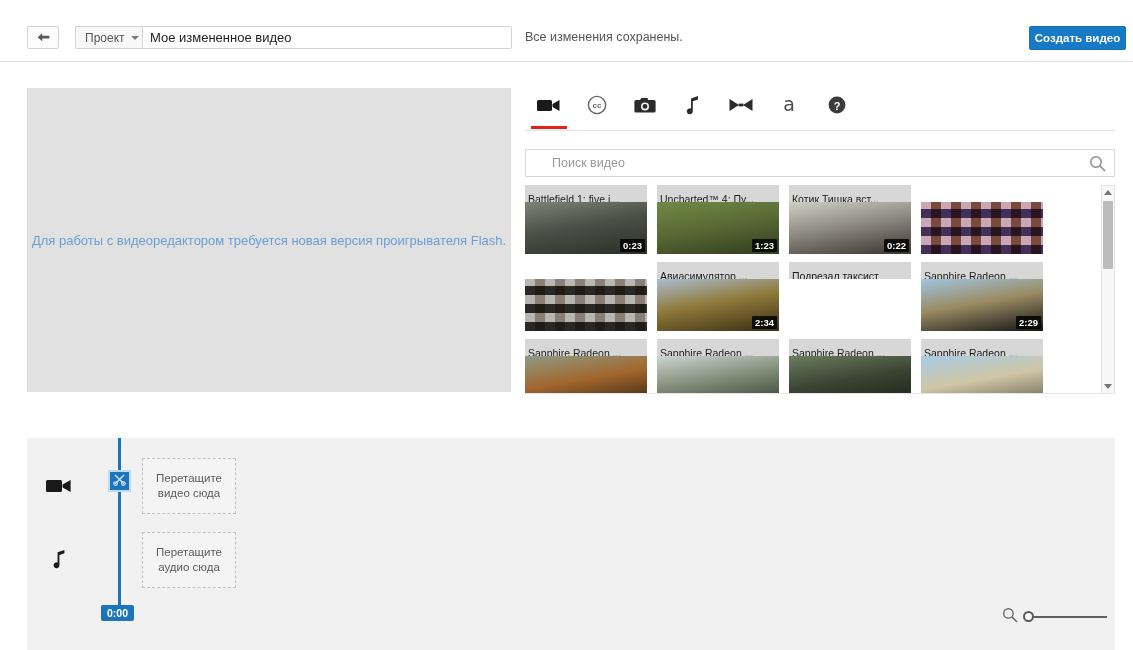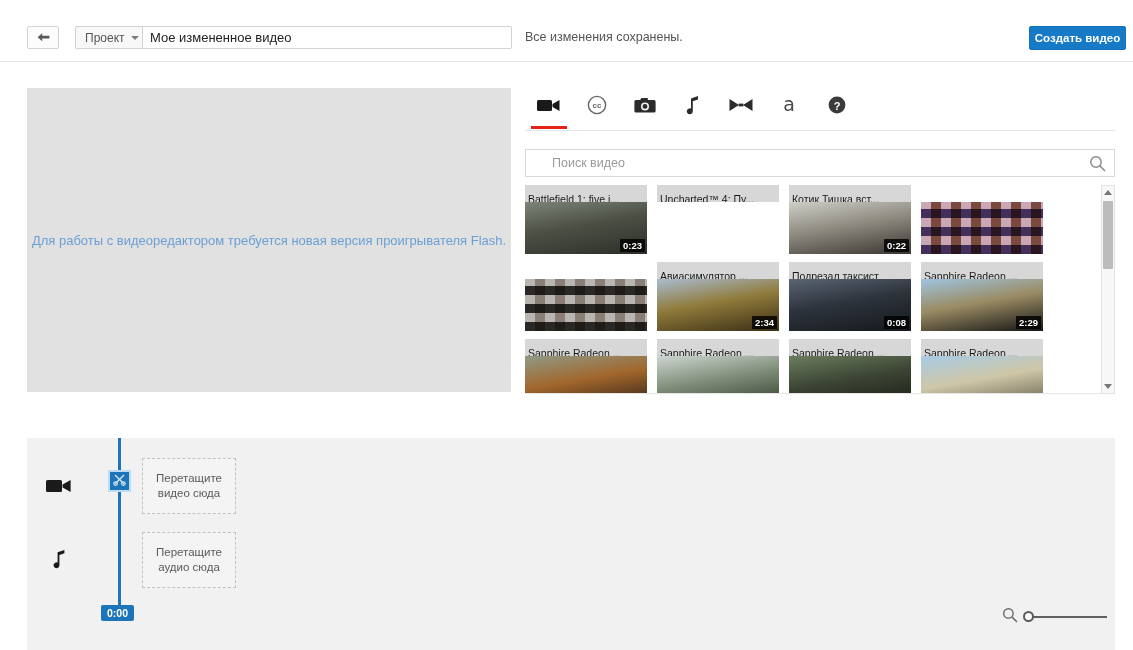--- a/index.html
+++ b/index.html
@@ -299,6 +299,10 @@
             </div>
             <div class="card">
               <div class="card-title">Uncharted™ 4: Пу...</div>
+              <div class="thumb">
+                <div class="img" style="background: linear-gradient(170deg, rgb(111, 138, 69) 0%, rgb(90, 107, 53) 46%, rgb(47, 61, 28) 100%);"></div>
+                <div class="dur">1:23</div>
+              </div>
             </div>
             <div class="card">
               <div class="card-title">Котик Тишка вст...</div>

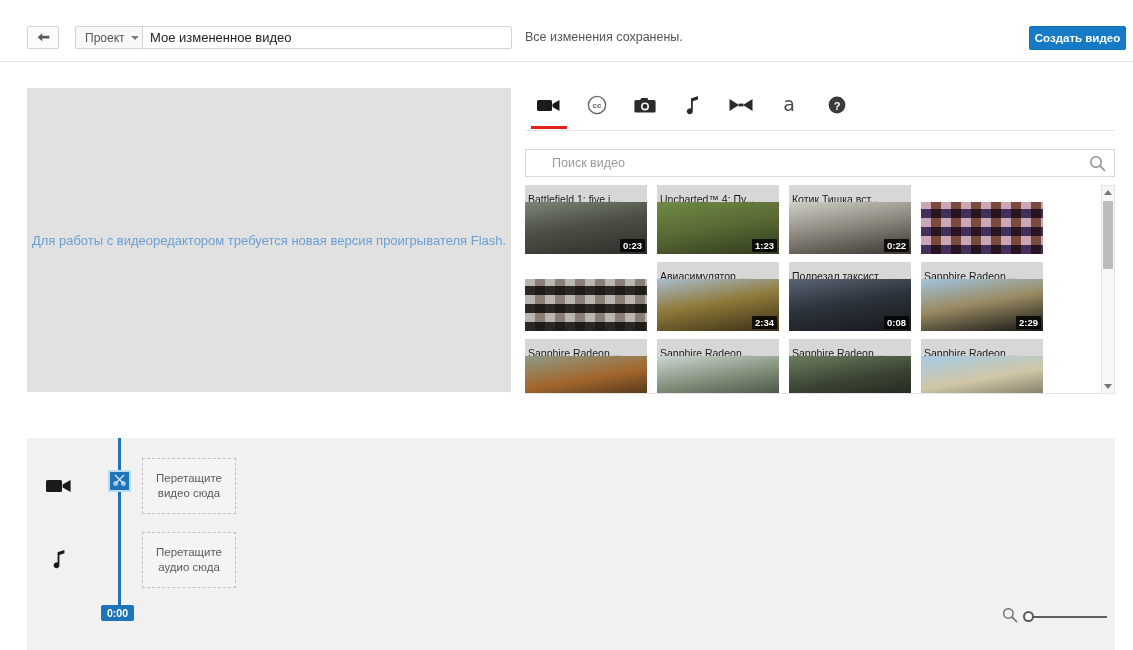--- a/index.html
+++ b/index.html
@@ -332,10 +332,6 @@
             </div>
             <div class="card">
               <div class="card-title">Подрезал таксист</div>
-              <div class="thumb">
-                <div class="img" style="background: linear-gradient(170deg, rgb(90, 100, 114) 0%, rgb(45, 51, 60) 46%, rgb(21, 24, 29) 100%);"></div>
-                <div class="dur">0:08</div>
-              </div>
             </div>
             <div class="card">
               <div class="card-title">Sapphire Radeon ...</div>

